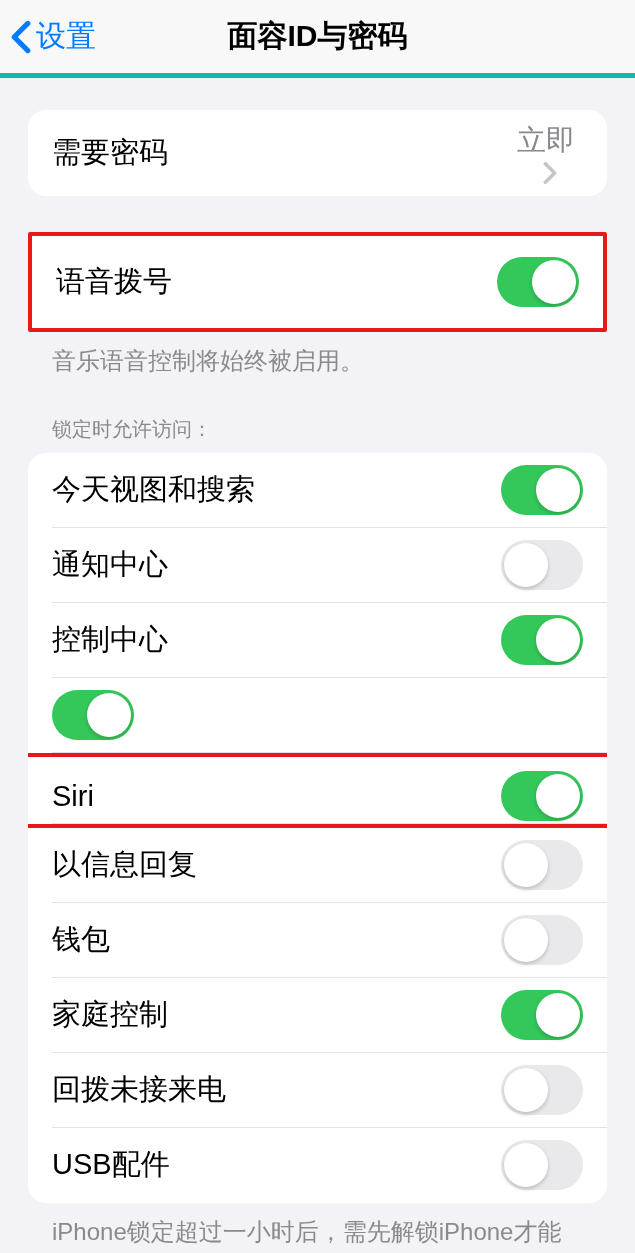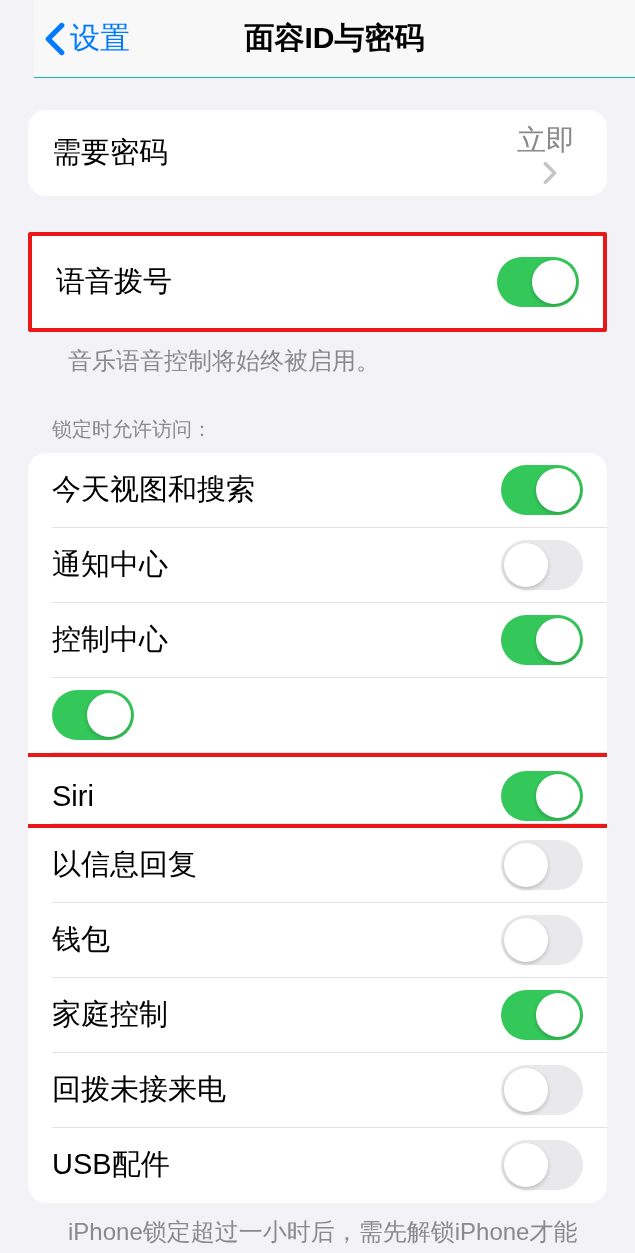--- a/index.html
+++ b/index.html
@@ -18,12 +18,11 @@
     .nav-bar {
       height: 78px;
       background: #f8f8f8;
-      border-bottom: 1px solid #14b8a6;
+      border-bottom: 5px solid #14b8a6;
       display: flex;
       align-items: center;
       position: relative;
       padding: 0 10px;
-      margin-left: 34px;
     }
     .back-button {
       display: flex;

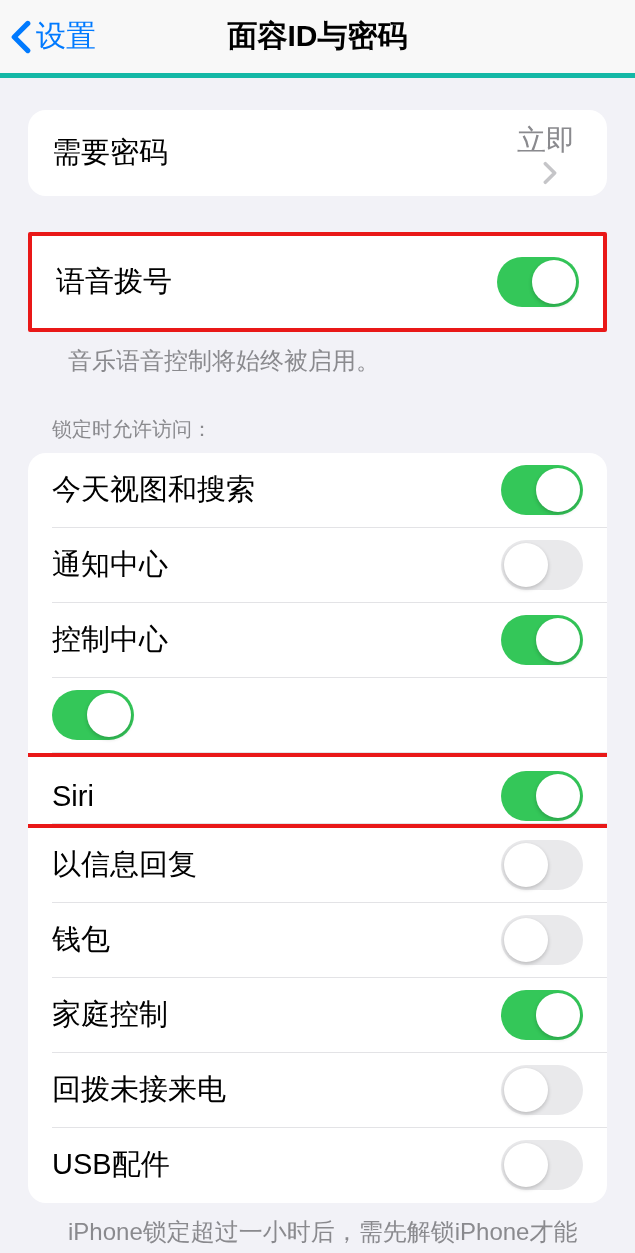--- a/index.html
+++ b/index.html
@@ -96,7 +96,7 @@
     .footer-text {
       font-size: 24px;
       color: #8a8a8e;
-      padding: 12px 52px 0 68px;
+      padding: 12px 52px 0 52px;
       line-height: 1.4;
     }
     .header-text {

